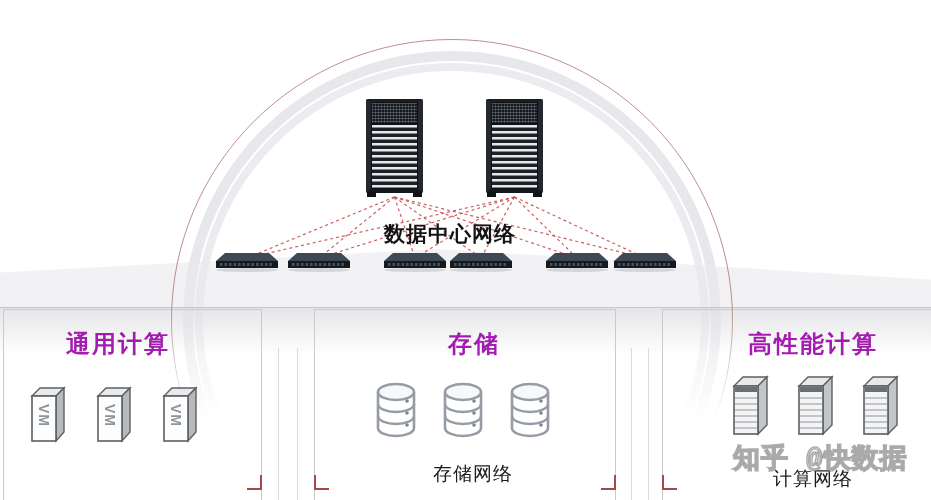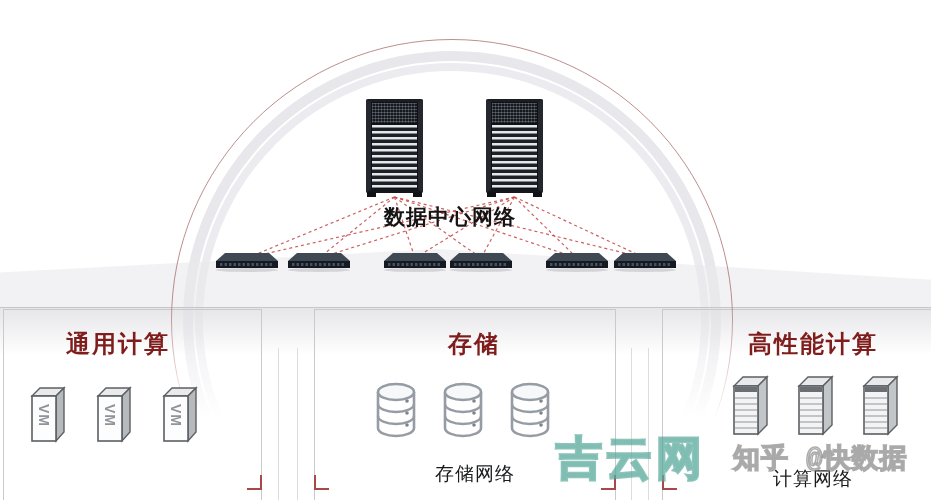--- a/index.html
+++ b/index.html
@@ -56,7 +56,7 @@
   .switch{position:absolute;top:250px;width:66px;height:22px;z-index:5;}
 
   
-  .core-label{position:absolute;left:335px;top:203px;width:230px;text-align:center;
+  .core-label{position:absolute;left:335px;top:220px;width:230px;text-align:center;
     font-size:21px;font-weight:bold;color:#141414;letter-spacing:1px;z-index:6;white-space:nowrap;font-family:Liberation Serif, serif;}
   .sec-title{position:absolute;top:328px;font-size:24px;font-weight:bold;color:#7f1d1d;
     letter-spacing:2px;z-index:5;text-align:center;white-space:nowrap;}

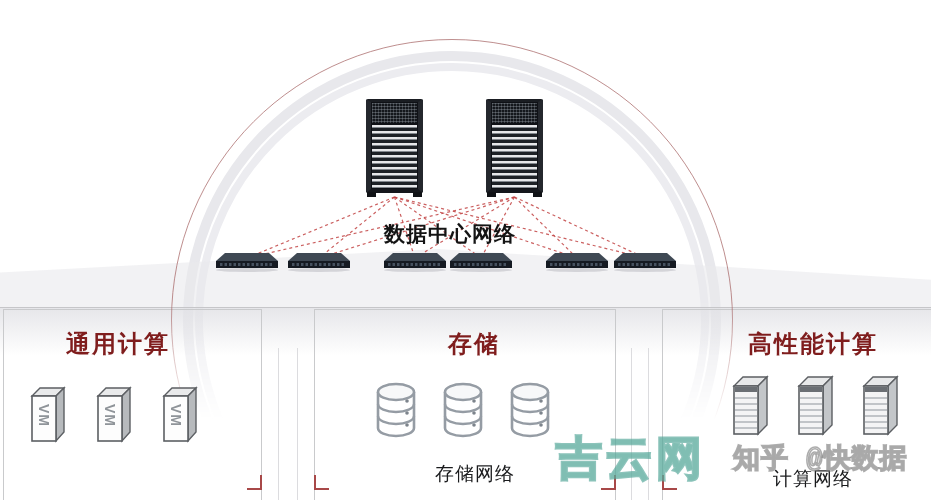--- a/index.html
+++ b/index.html
@@ -58,7 +58,7 @@
   
   .core-label{position:absolute;left:335px;top:220px;width:230px;text-align:center;
     font-size:21px;font-weight:bold;color:#141414;letter-spacing:1px;z-index:6;white-space:nowrap;font-family:Liberation Serif, serif;}
-  .sec-title{position:absolute;top:328px;font-size:24px;font-weight:bold;color:#7f1d1d;
+  .sec-title{position:absolute;top:328px;font-size:24px;font-weight:bold;color:#a21caf;
     letter-spacing:2px;z-index:5;text-align:center;white-space:nowrap;}
   .sec-title.s1{left:3px;width:230px;}
   .sec-title.s2{left:314px;width:320px;}

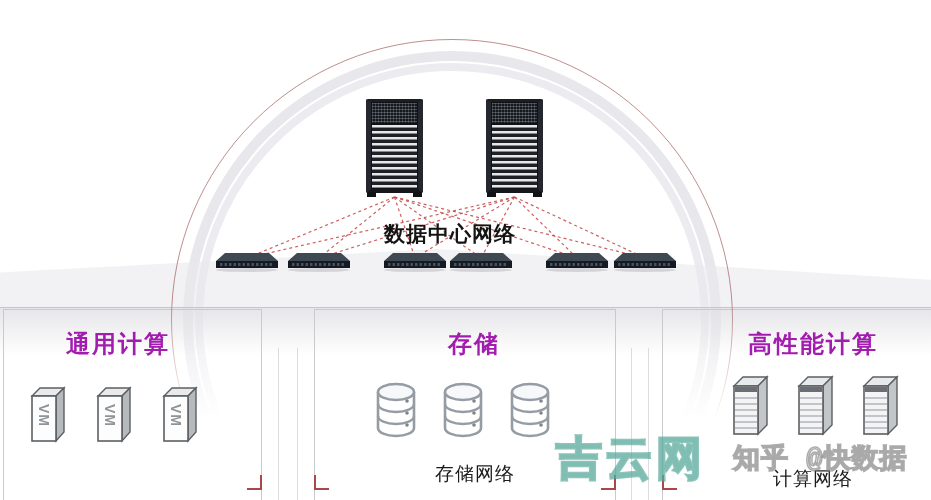--- a/index.html
+++ b/index.html
@@ -66,7 +66,7 @@
   .net-label{position:absolute;font-size:19px;color:#1a1b1d;z-index:5;text-align:center;
     letter-spacing:1px;white-space:nowrap;}
   .net-label.n1{left:3px;width:230px;top:459px;}
-  .net-label.n2{left:324px;width:302px;top:461px;}
+  .net-label.n2{left:314px;width:302px;top:461px;padding-left:8px;}
   .net-label.n3{left:662px;width:302px;top:466px;}
 
   

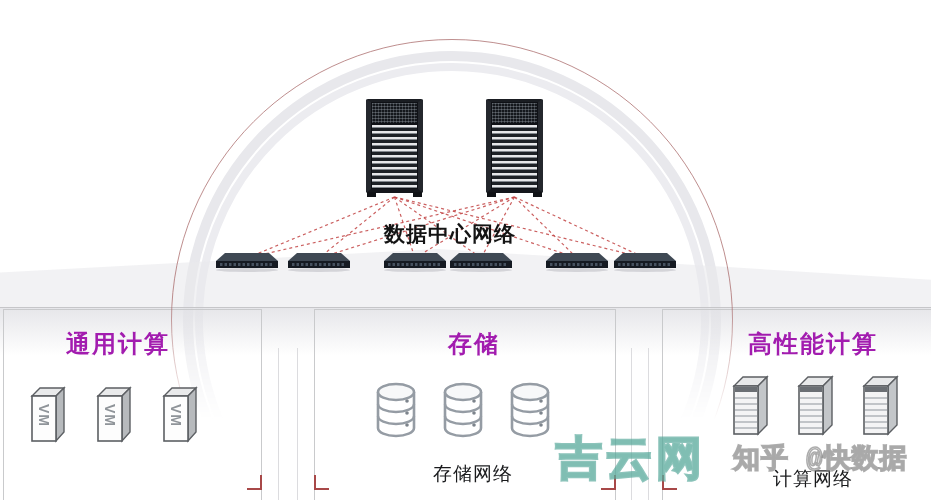--- a/index.html
+++ b/index.html
@@ -280,7 +280,6 @@
   <div class="net-label n2">存储网络</div>
   <div class="net-label n3">计算网络</div>
 
-  <div class="wm-site">吉云网</div>
   <div class="wm-zhihu">知乎 @快数据</div>
 
 </div>

